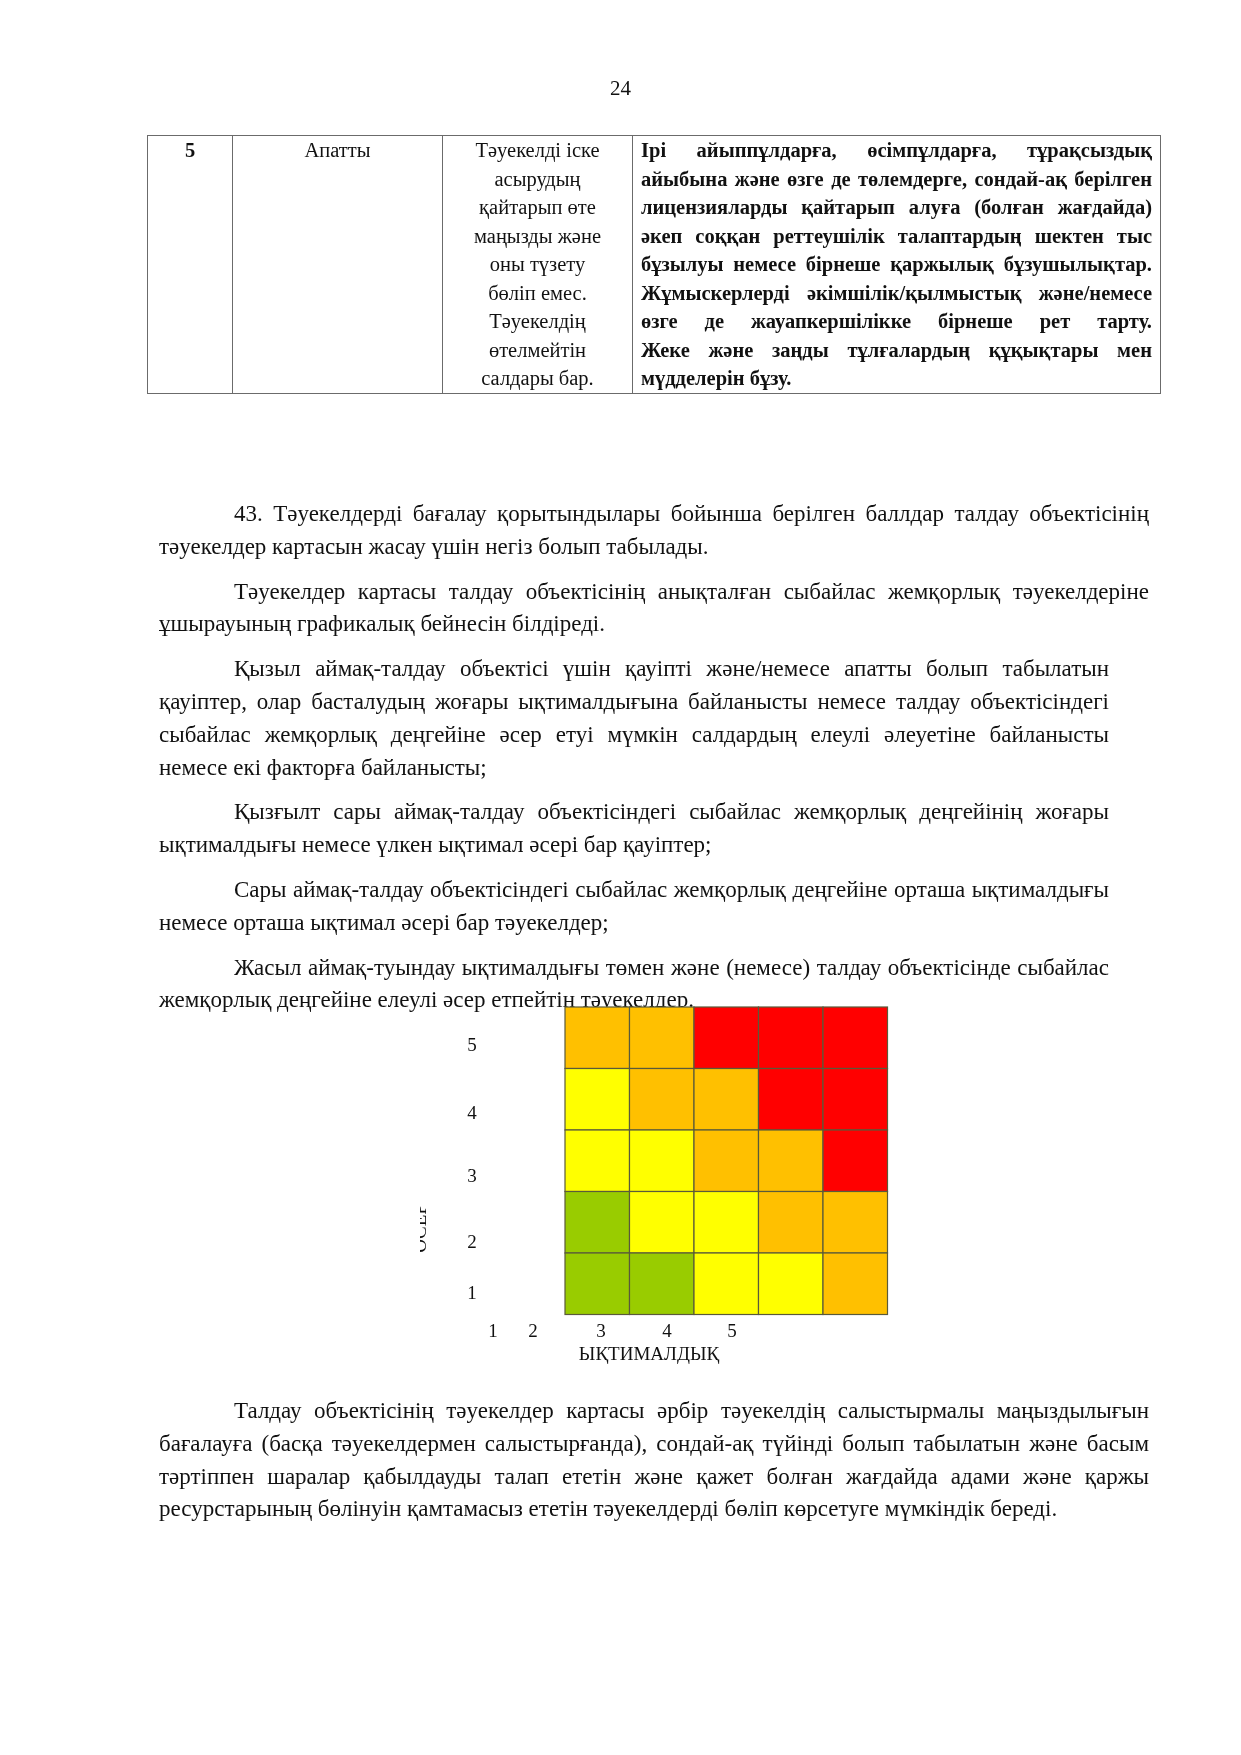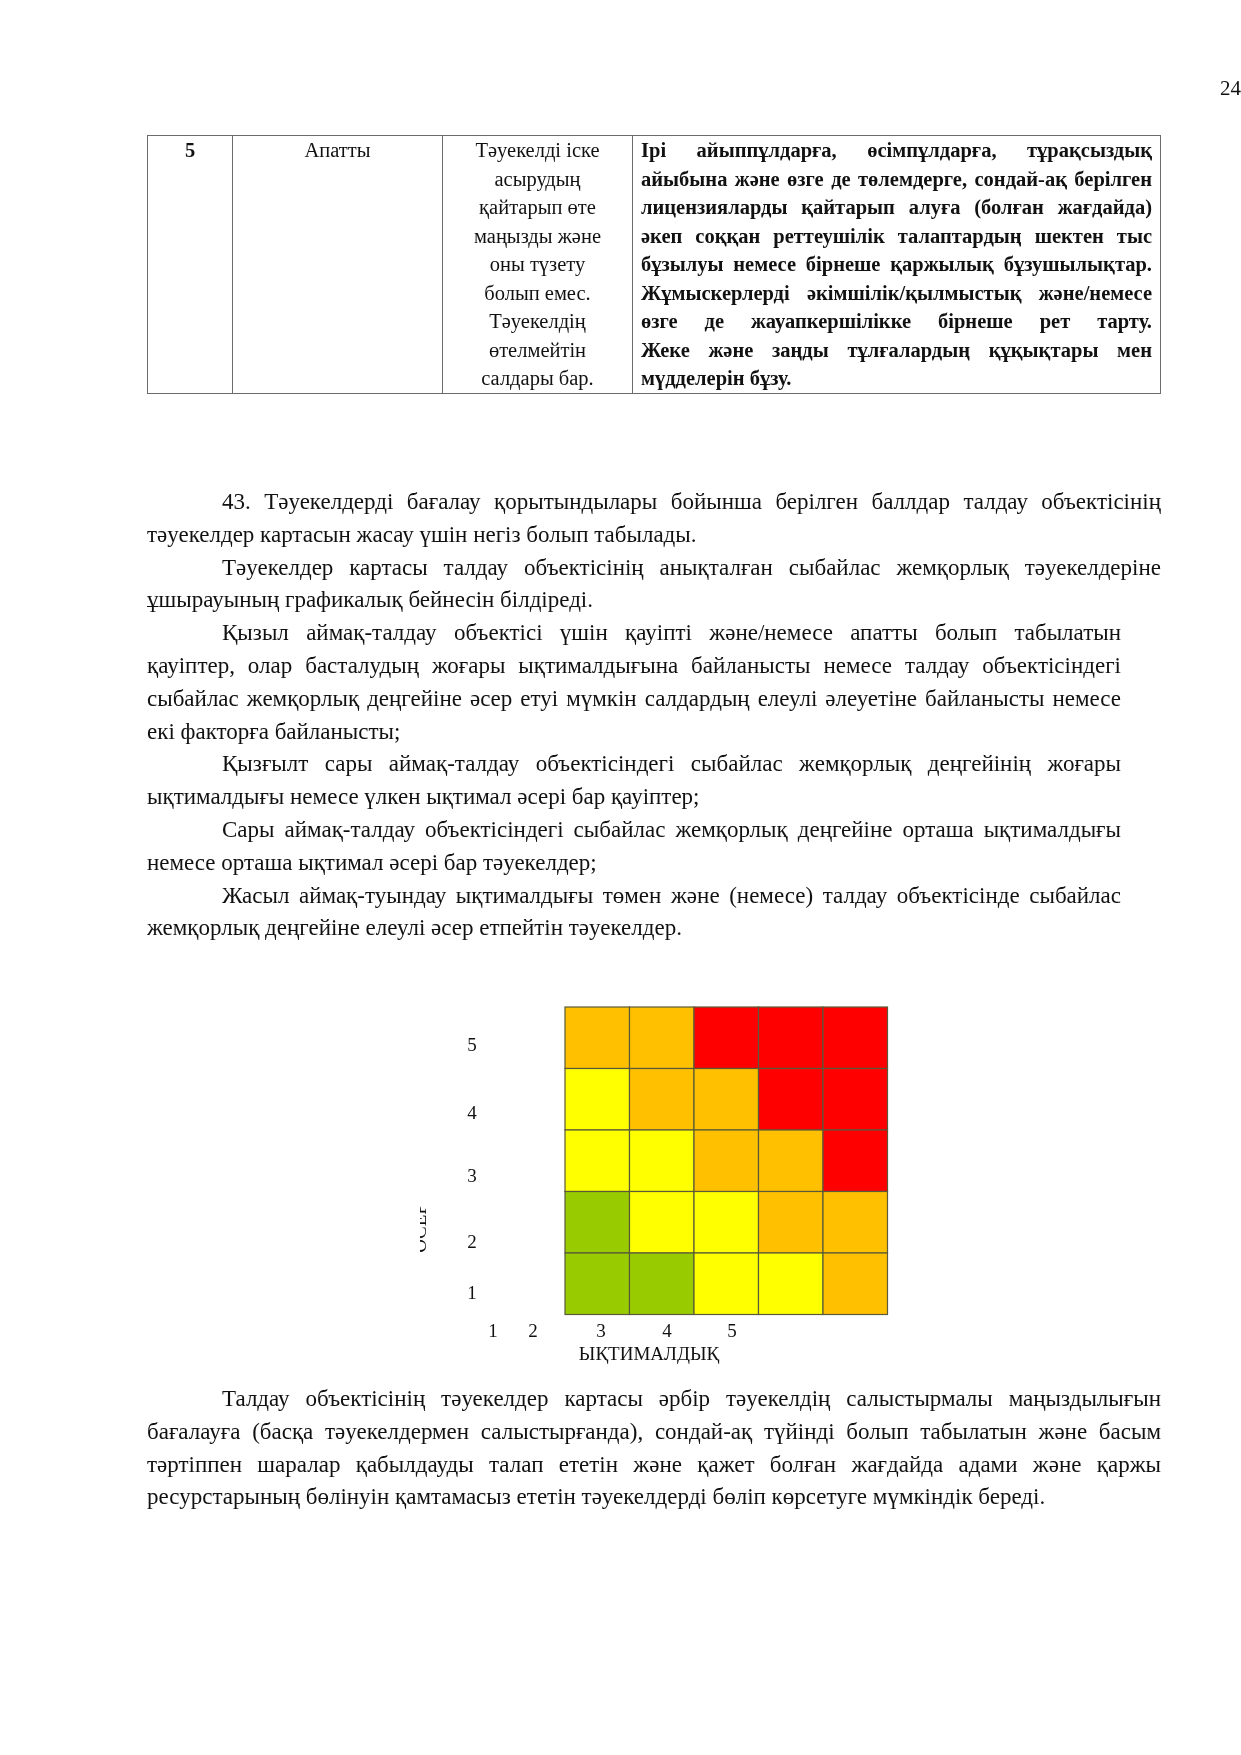--- a/index.html
+++ b/index.html
@@ -9,7 +9,7 @@
   }
   .page-num {
     position: absolute; left: 0; width: 1241px; top: 76px;
-    text-align: right; font-size: 21px;
+    text-align: center; font-size: 21px;
   }
   table.risk-table {
     position: absolute; left: 147px; top: 135px; width: 1014px;

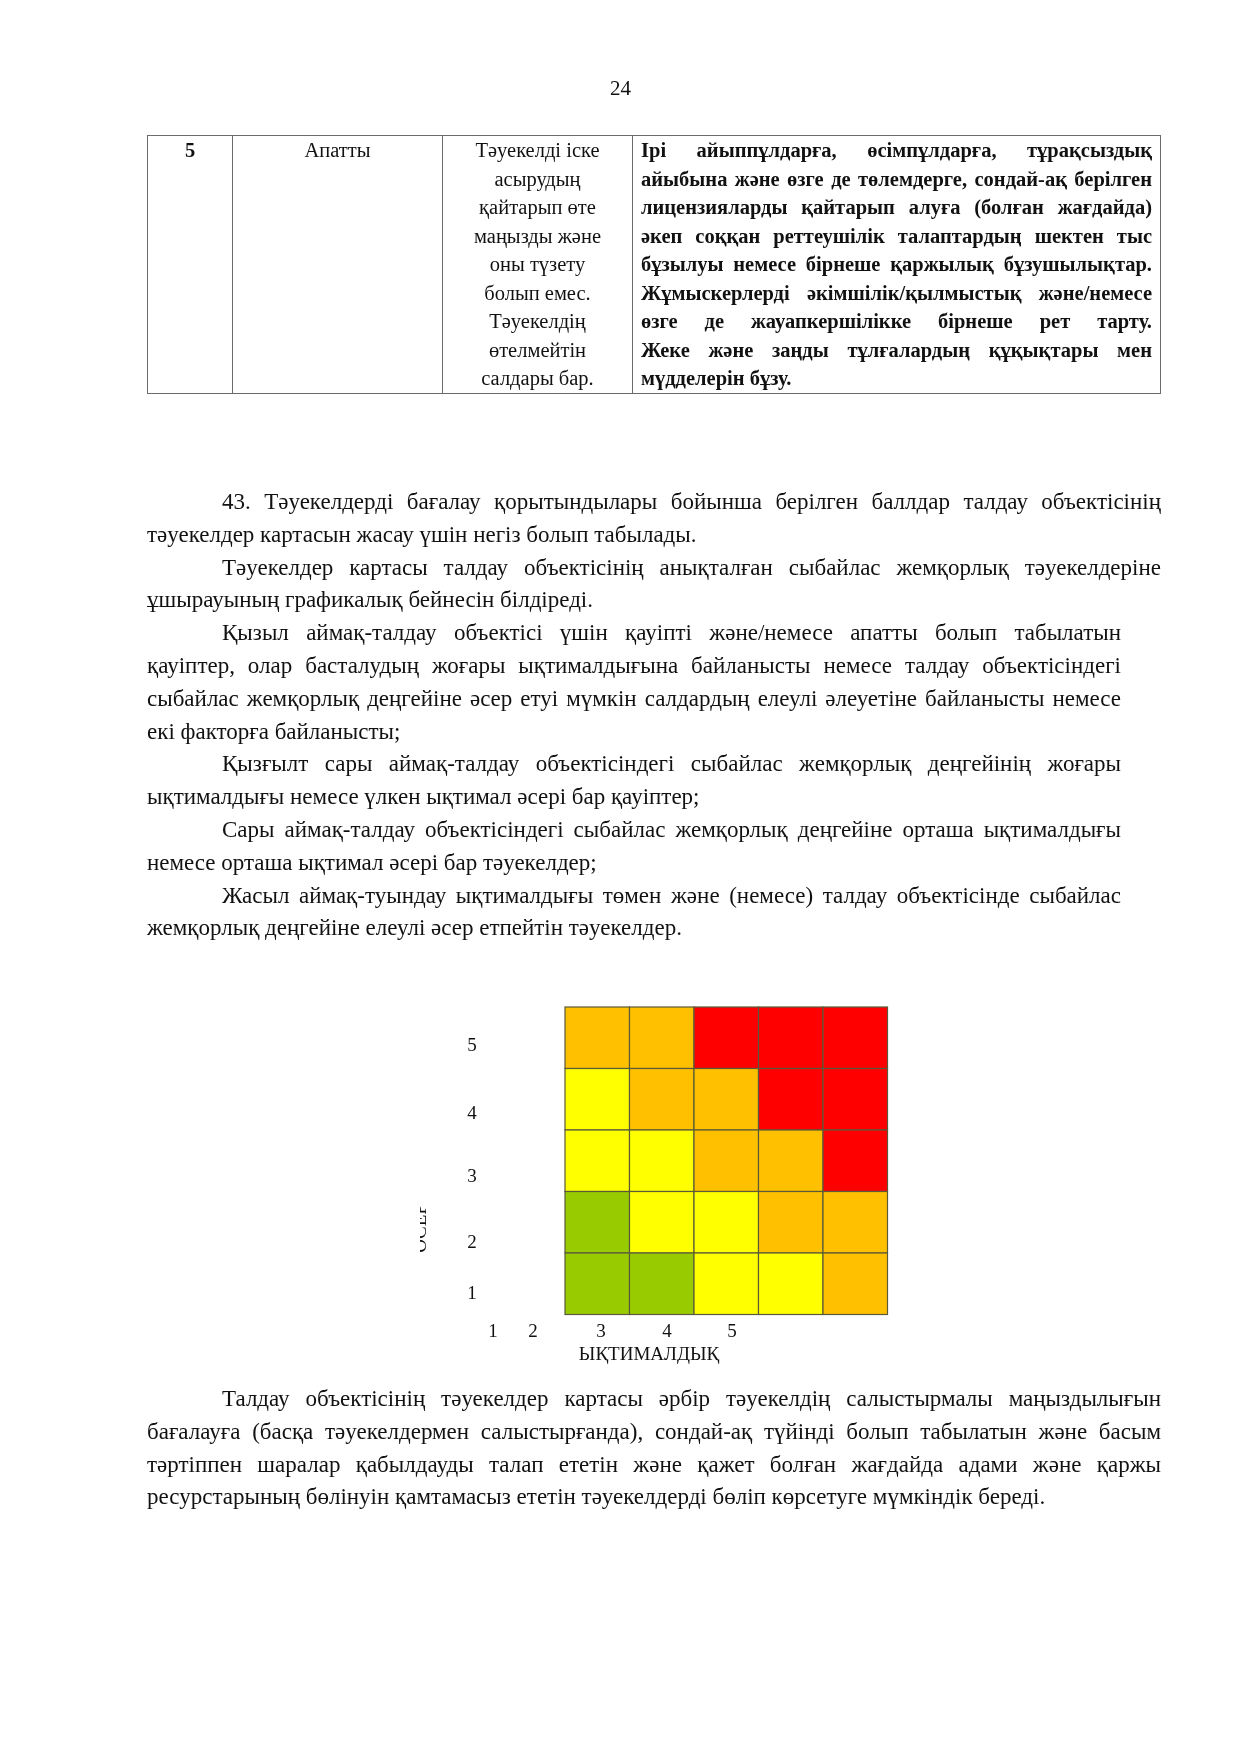--- a/index.html
+++ b/index.html
@@ -53,7 +53,7 @@
       <div>қайтарып өте</div>
       <div>маңызды және</div>
       <div>оны түзету</div>
-      <div>болып емес.</div>
+      <div>бөліп емес.</div>
       <div>Тәуекелдің</div>
       <div>өтелмейтін</div>
       <div>салдары бар.</div>

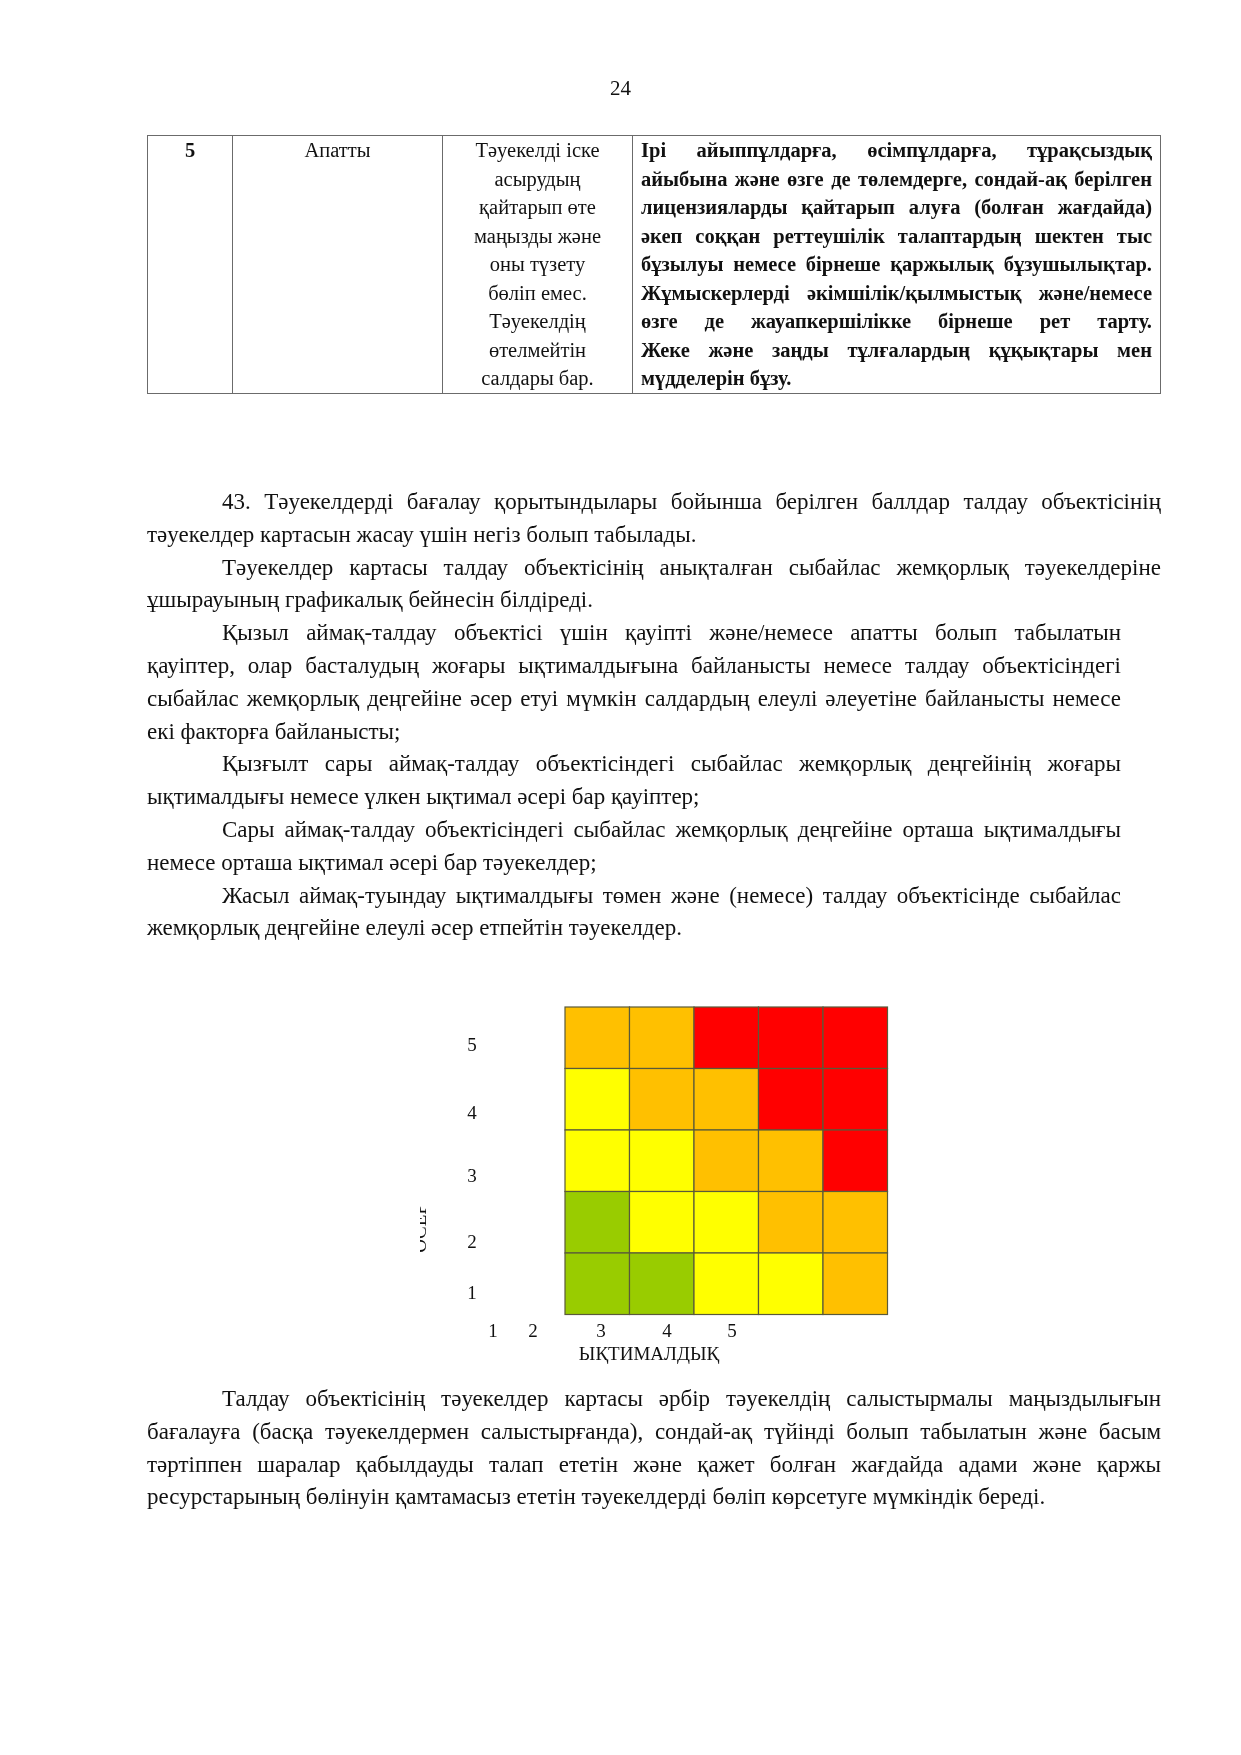--- a/index.html
+++ b/index.html
@@ -29,7 +29,7 @@
     position: absolute; left: 147px; width: 1014px;
     font-size: 23px; line-height: 32.8px;
   }
-  .body-text p { margin: 0; text-indent: 75px; text-align: justify; }
+  .body-text p { margin: 12px; text-indent: 75px; text-align: justify; }
   #para-block-1 { top: 486px; }
   #para-block-2 { top: 1383px; }
   .narrow { padding-right: 40px; }

